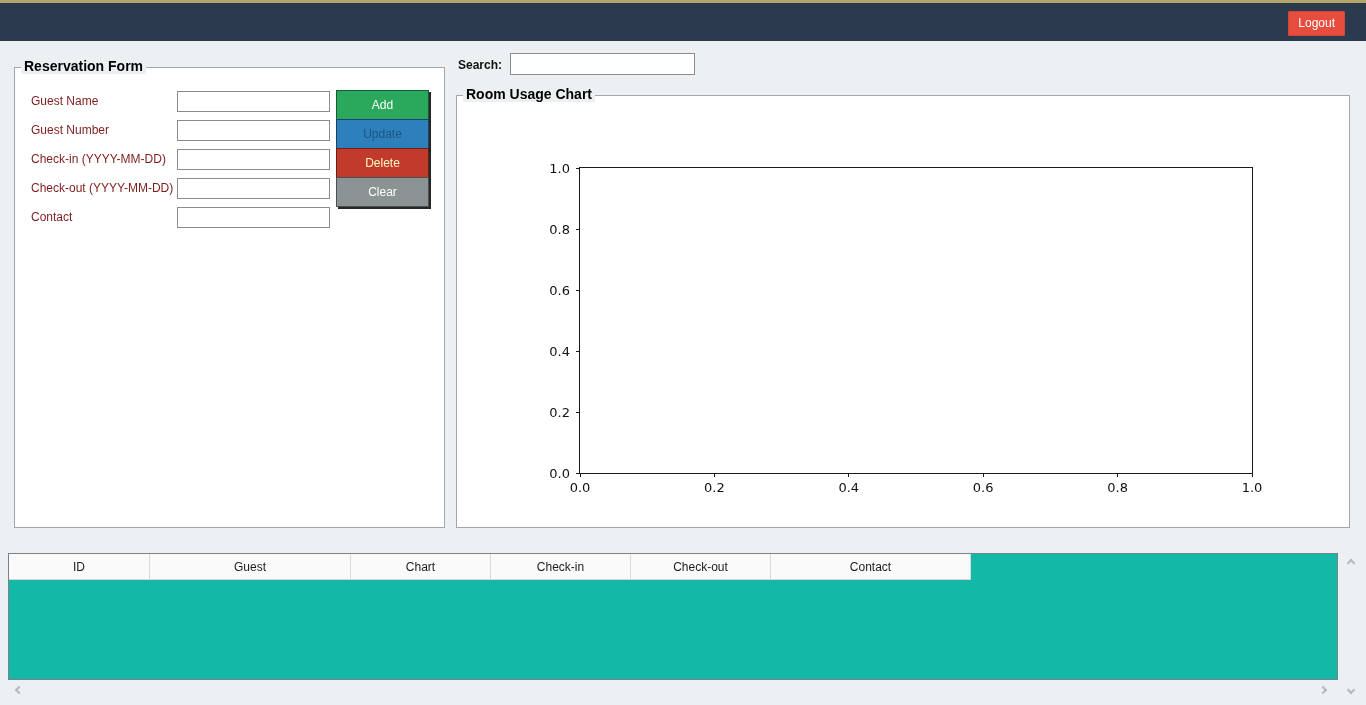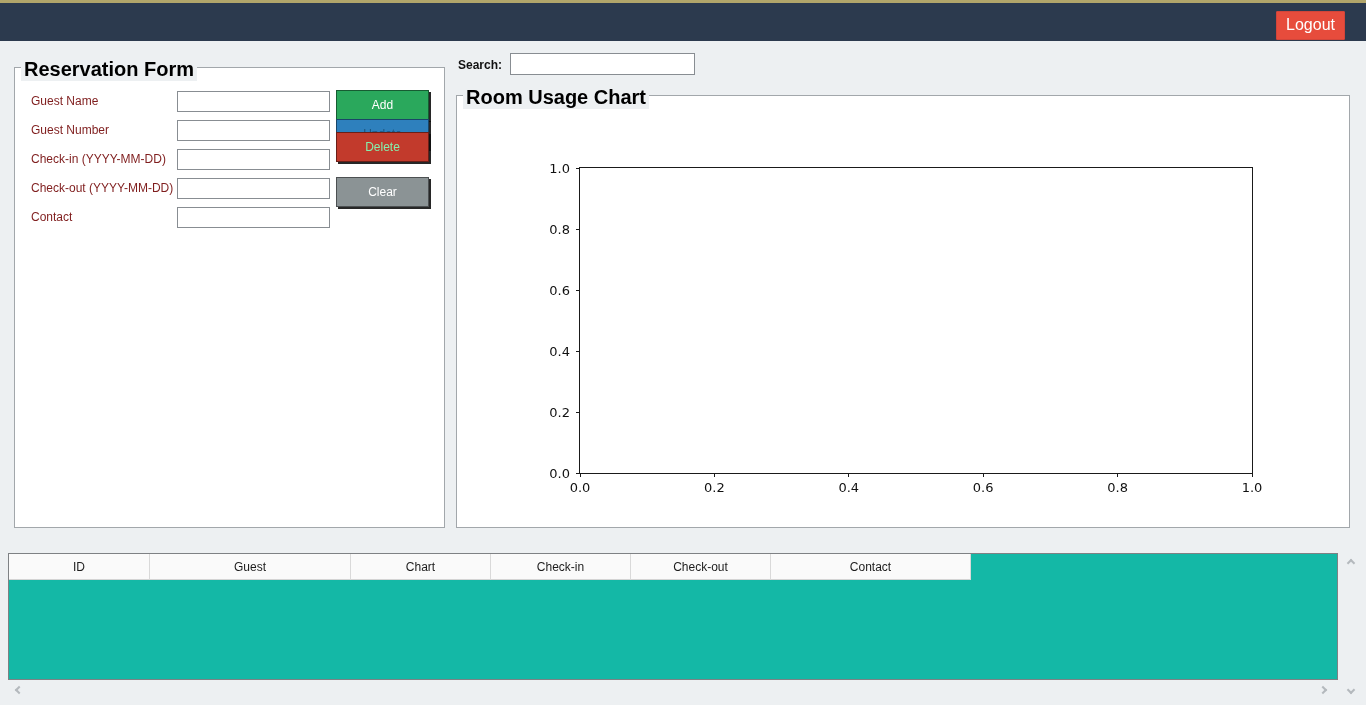--- a/index.html
+++ b/index.html
@@ -24,7 +24,7 @@
     position:absolute; right:21px; top:8px;
     background:#e74c3c; color:#ffffff; border:1px solid #d2453a;
     font-family:"Liberation Sans", sans-serif;
-    font-size:16px; padding:4px 9px 5px 9px; cursor:pointer; border-radius:1px;
+    font-size:12px; padding:4px 9px 5px 9px; cursor:pointer; border-radius:1px;
   }
 
   

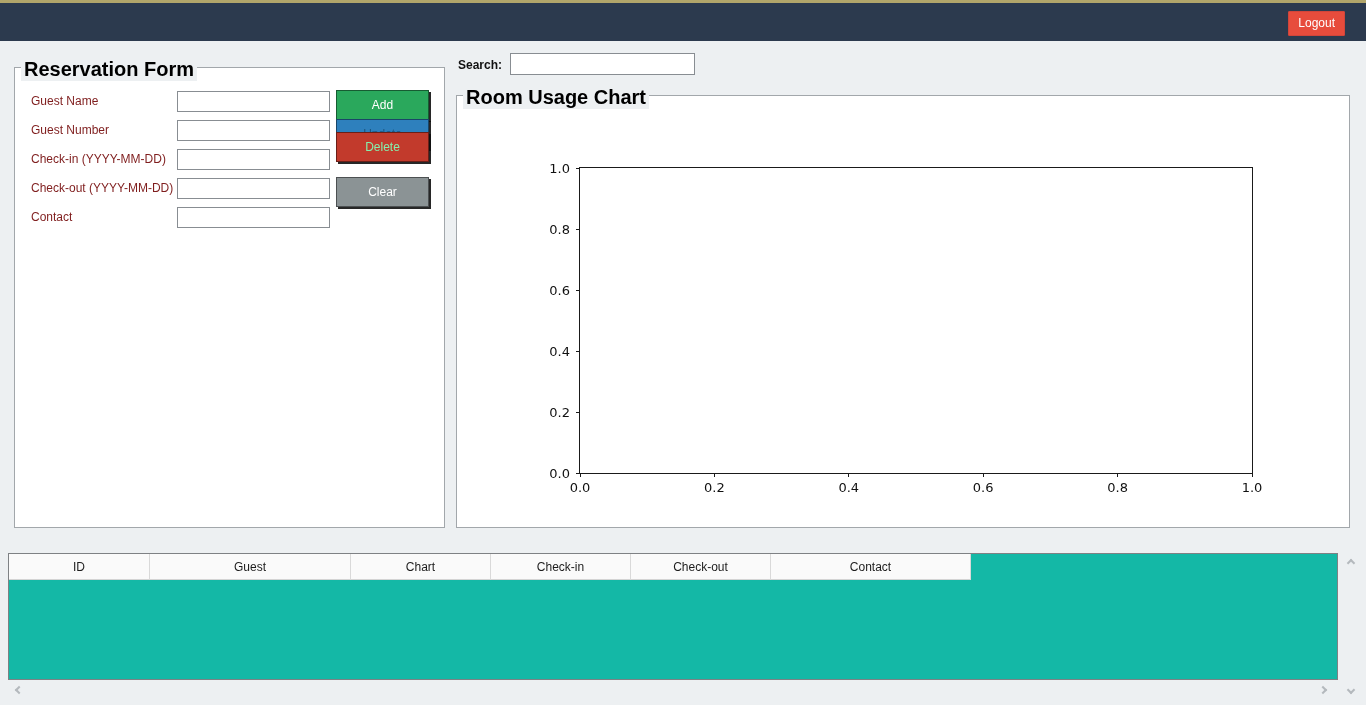--- a/index.html
+++ b/index.html
@@ -33,7 +33,7 @@
   }
   .labelframe > .lf-title {
     position:absolute; top:-10px; left:6px; background:#edf0f2;
-    font-weight:bold; font-size:20px; padding:0 3px; color:#000000; white-space:nowrap;
+    font-weight:bold; font-size:14px; padding:0 3px; color:#000000; white-space:nowrap;
   }
   .form-frame  { left:14px;  top:67px; width:431px; height:461px; }
   .chart-frame { left:456px; top:95px; width:894px; height:433px; }

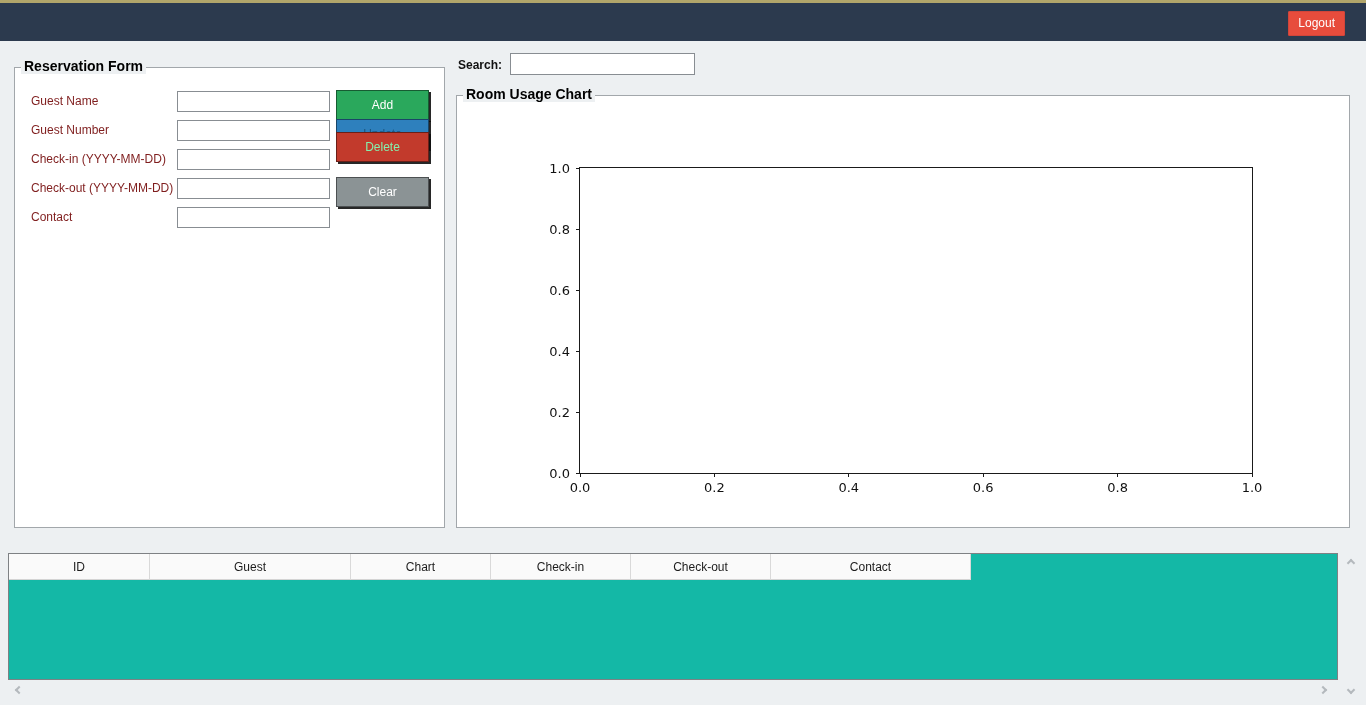--- a/index.html
+++ b/index.html
@@ -147,7 +147,7 @@
 
   <button class="action-btn" style="top: 22px; background: rgb(42, 168, 92); color: rgb(255, 255, 255);">Add</button>
   <button class="action-btn" style="top: 51px; background: rgb(46, 128, 189); color: rgb(28, 85, 128);">Update</button>
-  <button class="action-btn" style="top: 64px; background: rgb(194, 58, 44); color: #86efac;">Delete</button>
+  <button class="action-btn" style="top: 80px; background: rgb(194, 58, 44); color: #fef9c3;">Delete</button>
   <button class="action-btn" style="top: 109px; background: rgb(139, 147, 149); color: rgb(255, 255, 255);">Clear</button>
 </div>
 

